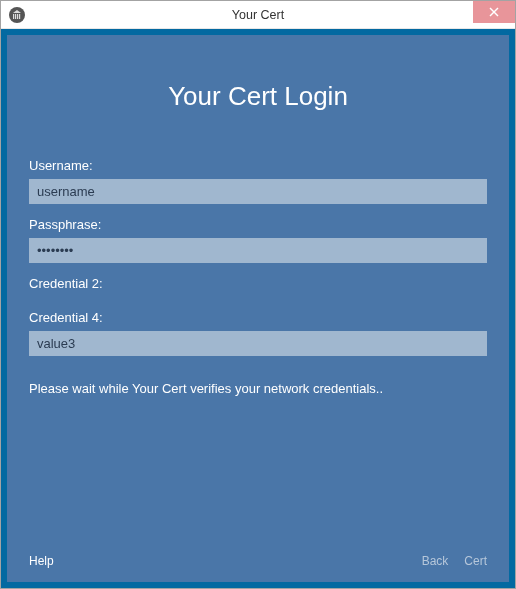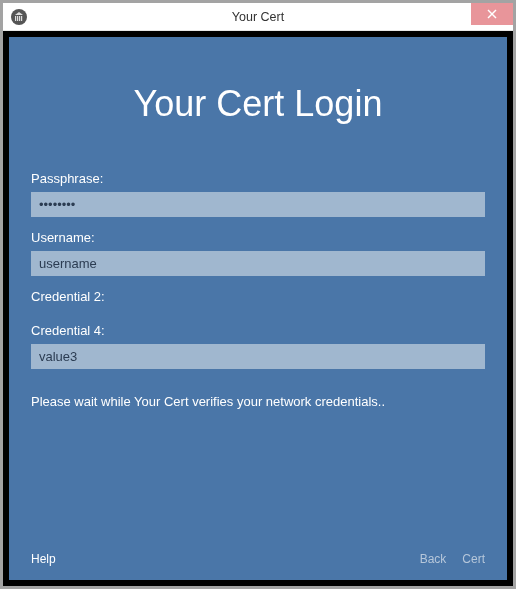--- a/index.html
+++ b/index.html
@@ -13,8 +13,8 @@
     .window {
       width: 516px;
       height: 589px;
-      background: #000000;
-      border: 3px solid #a3a3a3;
+      background: #0369a1;
+      border: 1px solid #a3a3a3;
       display: flex;
       flex-direction: column;
     }

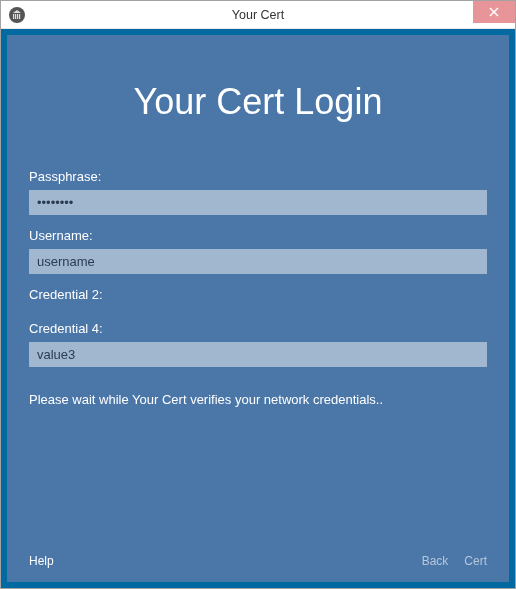--- a/index.html
+++ b/index.html
@@ -72,7 +72,7 @@
     }
     .heading {
       text-align: center;
-      font-size: 36px;
+      font-size: 26px;
       font-weight: 400;
       margin-top: 46px;
       margin-bottom: 46px;

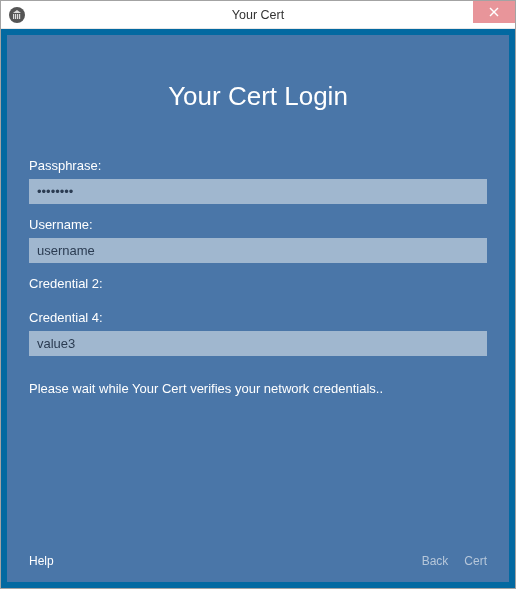--- a/index.html
+++ b/index.html
@@ -151,13 +151,13 @@
     <div class="heading">Your Cert Login</div>
 
     <div class="field">
-      <label class="field-label">Passphrase:</label>
-      <input class="field-input" type="text" value="••••••••" style="">
+      <label class="field-label">Username:</label>
+      <input class="field-input" type="text" value="username" style="">
     </div>
 
     <div class="field">
-      <label class="field-label">Username:</label>
-      <input class="field-input" type="text" value="username" style="">
+      <label class="field-label">Passphrase:</label>
+      <input class="field-input" type="text" value="••••••••" style="">
     </div>
 
     <div class="field">

